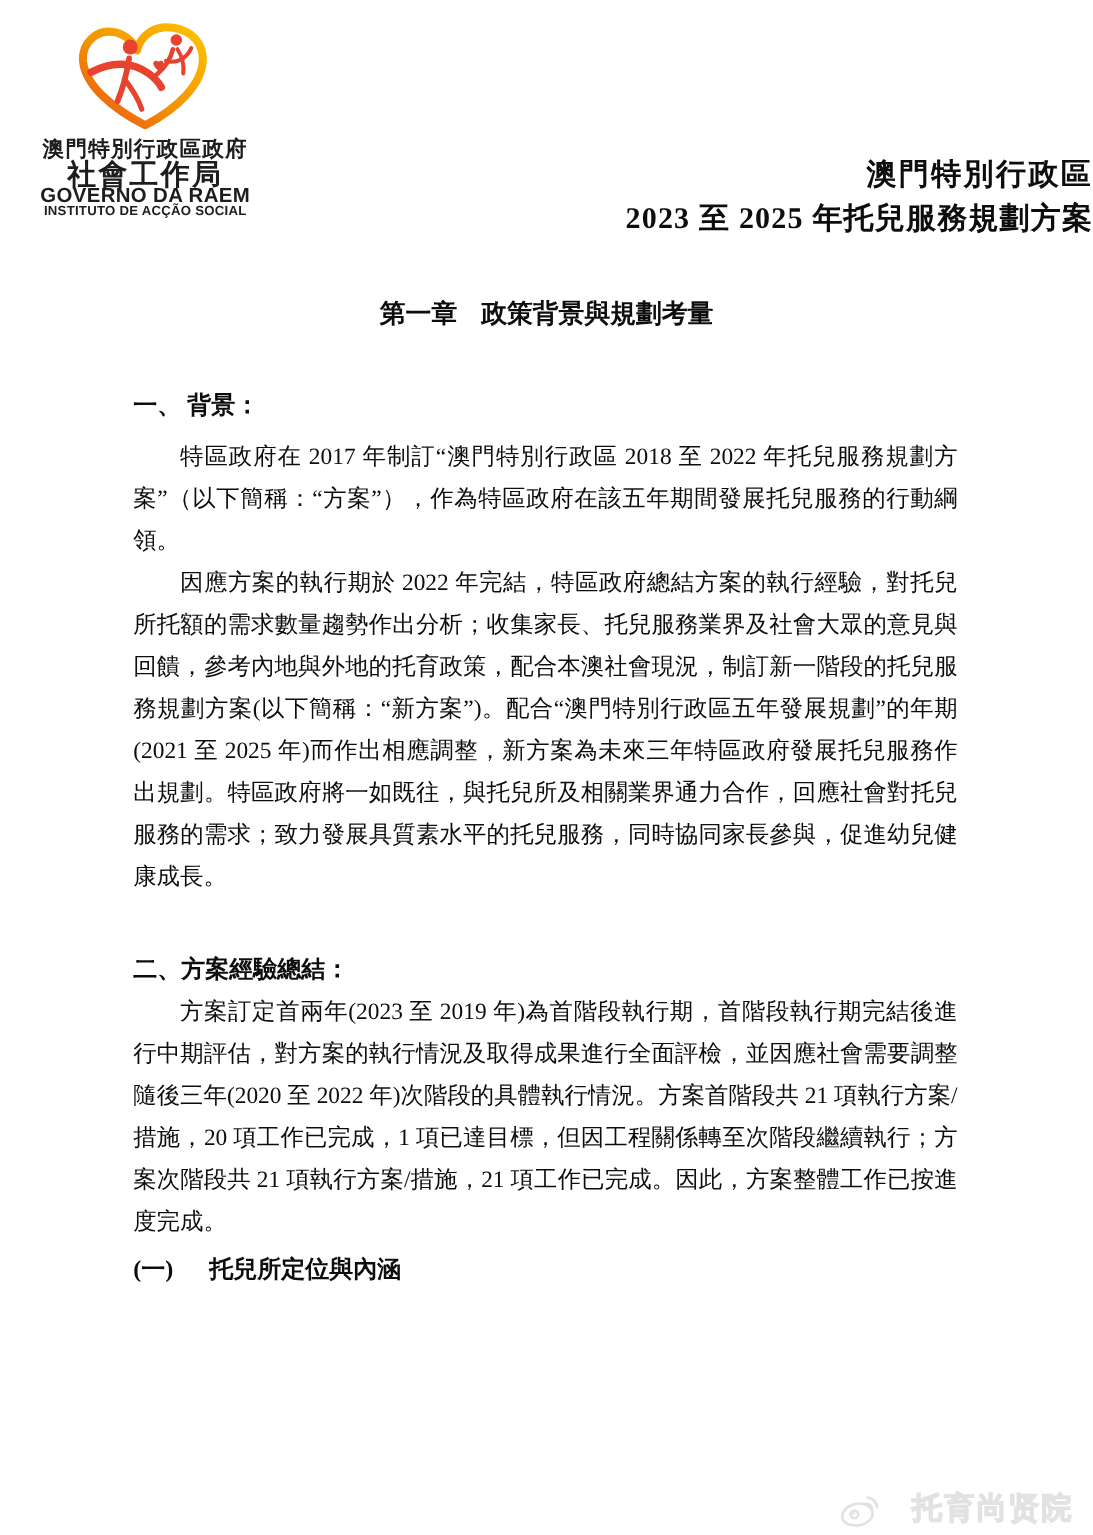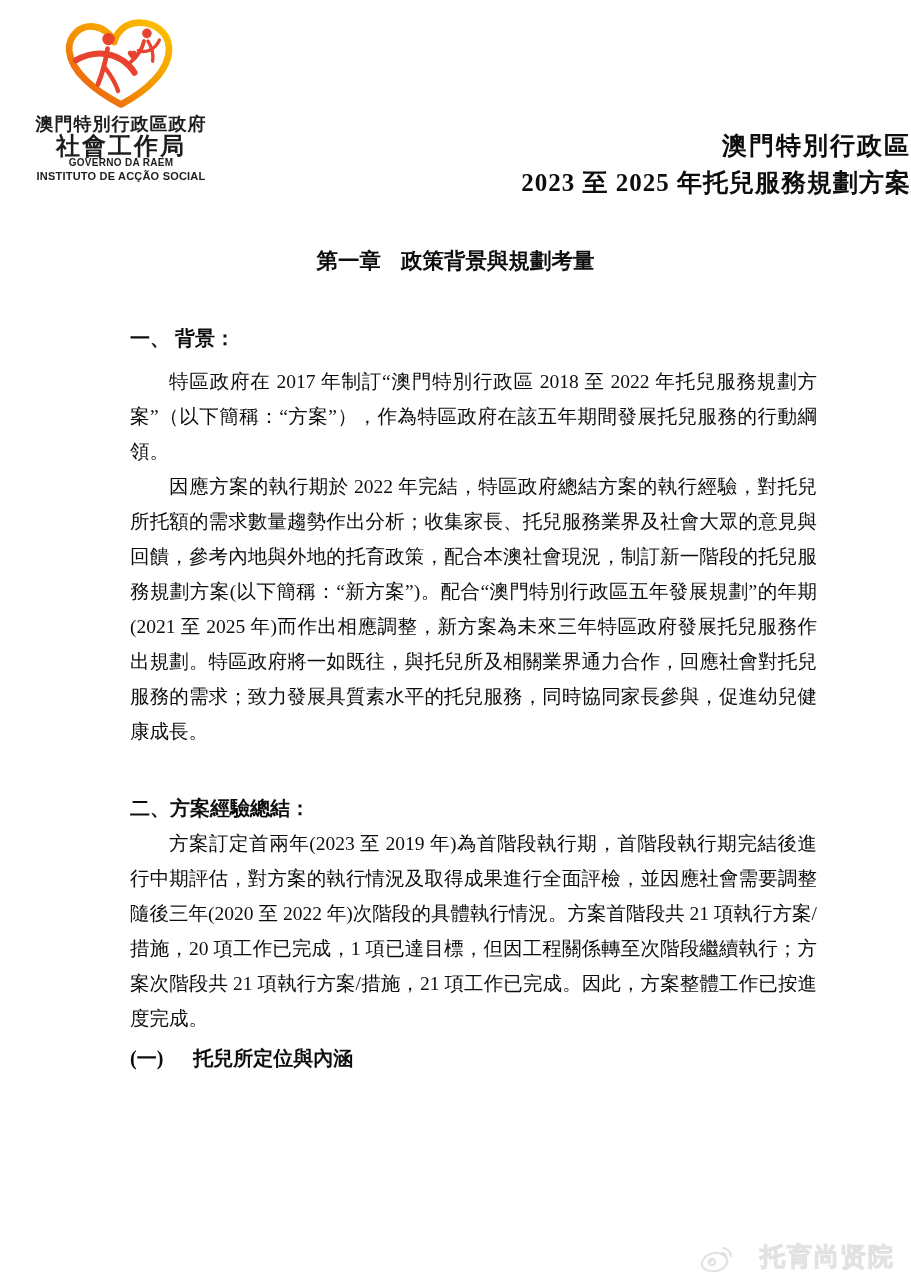--- a/index.html
+++ b/index.html
@@ -18,7 +18,7 @@
   .org-zh.l1{font-size:18px;line-height:21px;letter-spacing:1px;}
   .org-zh.l2{font-size:24px;line-height:21px;letter-spacing:2px;}
   .org-pt{font-family:"Liberation Sans","DejaVu Sans",sans-serif;font-weight:bold;color:#1d1d1b;}
-  .org-pt.l1{font-size:10px;line-height:14px;letter-spacing:0.3px;}
+  .org-pt.l1{font-size:17px;line-height:14px;letter-spacing:0.3px;}
   .org-pt.l2{font-size:11px;line-height:13px;letter-spacing:0.2px;}
   
   .doc-title{position:absolute;top:127px;left:0;width:100%;text-align:right;font-weight:bold;}

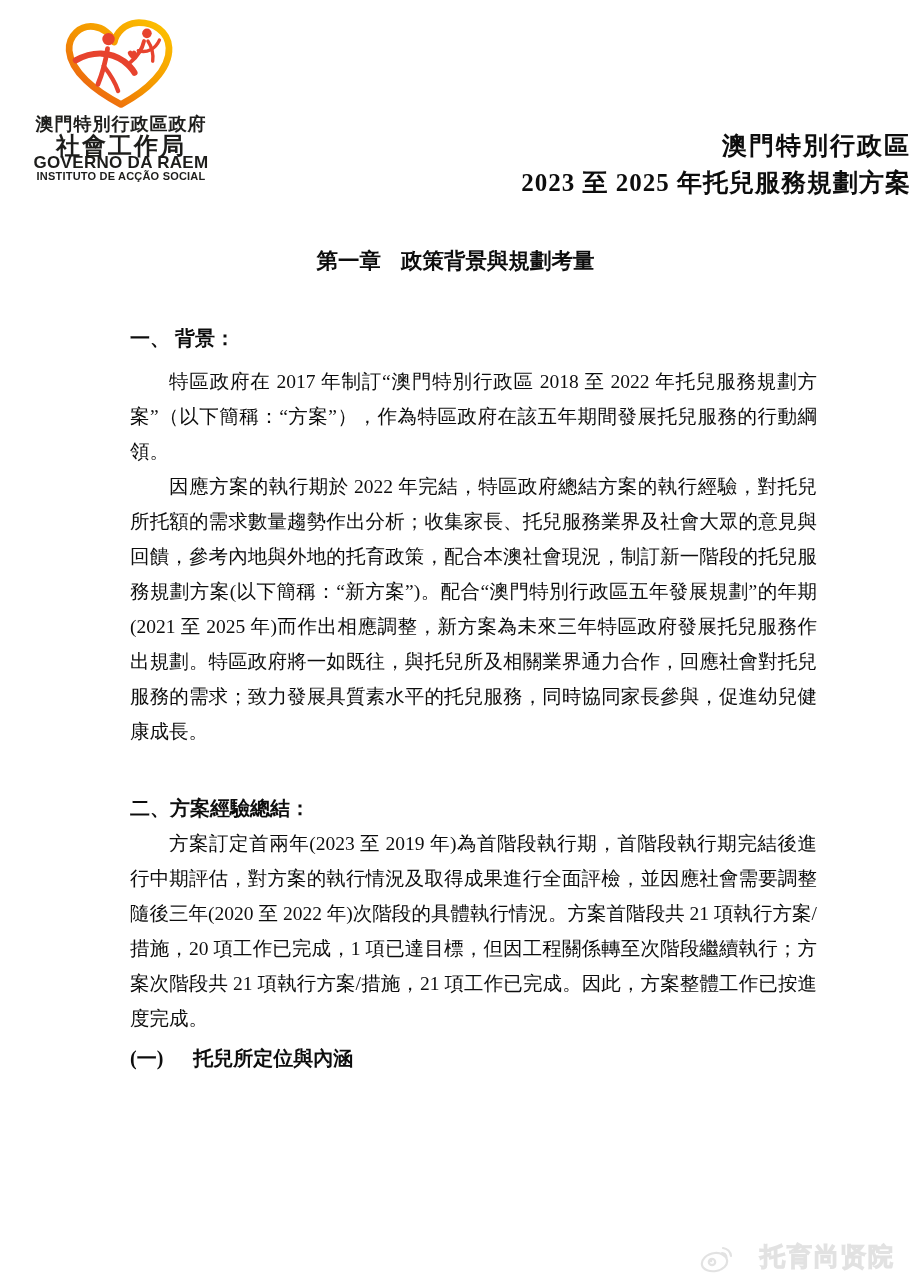--- a/index.html
+++ b/index.html
@@ -28,7 +28,7 @@
   .chapter{position:absolute;top:246px;left:0;width:100%;text-align:center;font-weight:bold;font-size:21.5px;line-height:30px;}
   .chapter .gap{display:inline-block;width:20px;}
   
-  .sec{position:absolute;left:130px;width:687px;font-size:19.5px;line-height:35px;text-align:justify;}
+  .sec{position:absolute;left:111px;width:687px;font-size:19.5px;line-height:35px;text-align:justify;}
   .sec-1{top:320px;}
   .sec-2{top:790px;}
   .sec-heading{font-weight:bold;font-size:20px;line-height:36px;text-align:left;}

